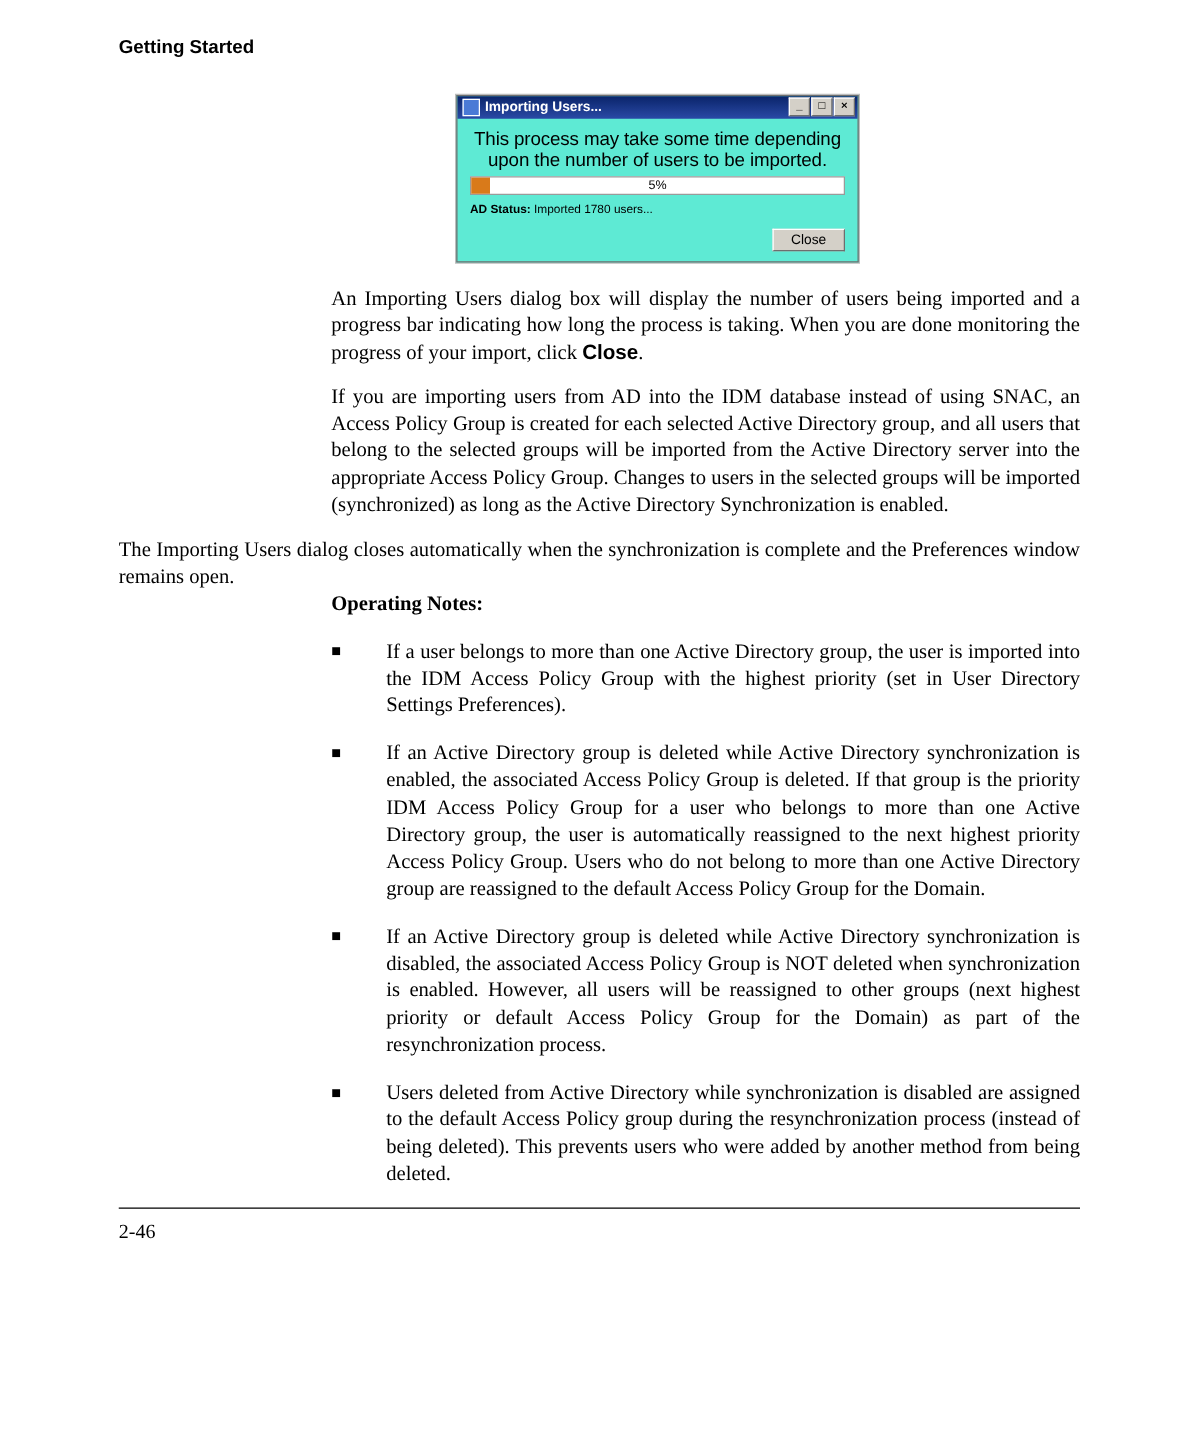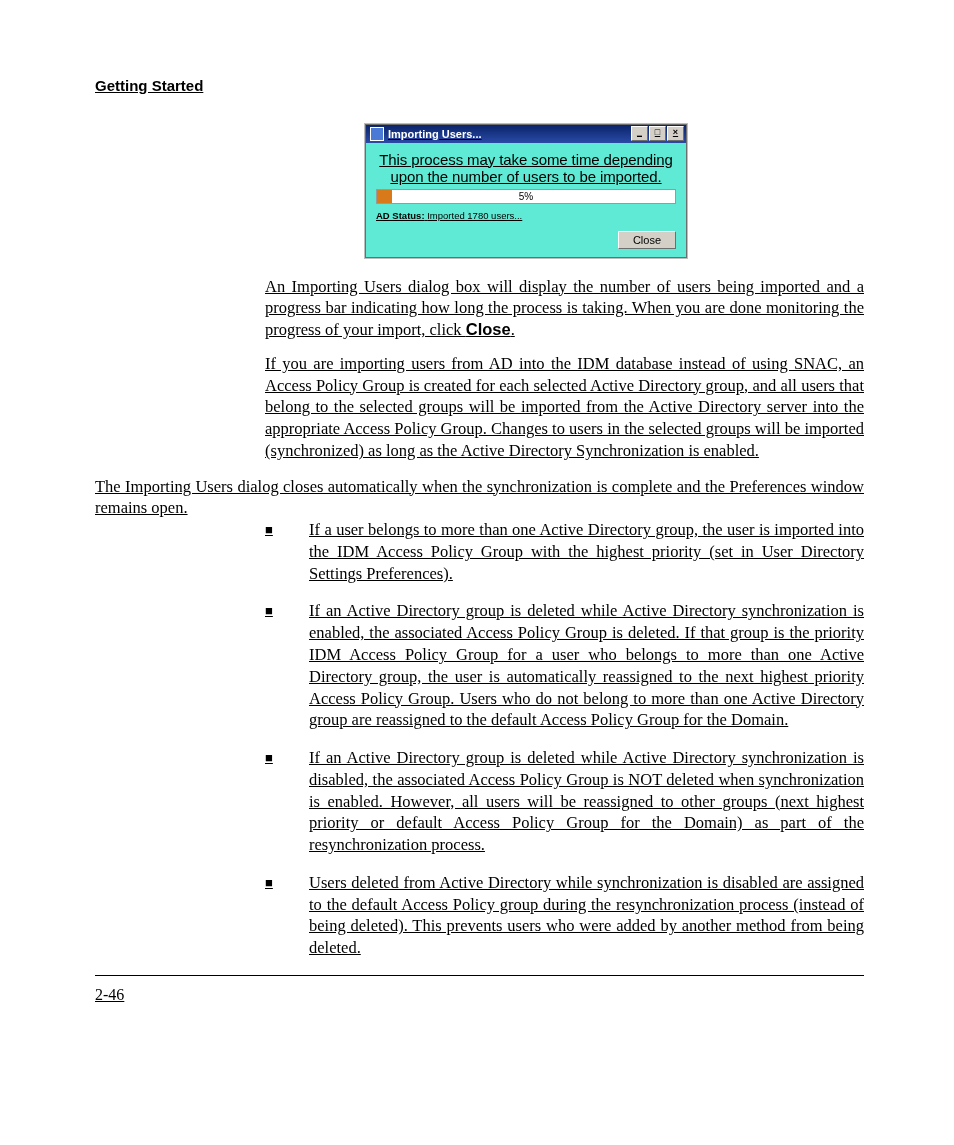--- a/index.html
+++ b/index.html
@@ -11,9 +11,8 @@
     width: 954px;
   }
   .page {
-    padding: 76px 90px 40px 95px;
+    padding: 28px 90px 40px 95px;
     box-sizing: border-box;
-    text-decoration: underline;
   }
   .header {
     font-family: Arial, Helvetica, sans-serif;

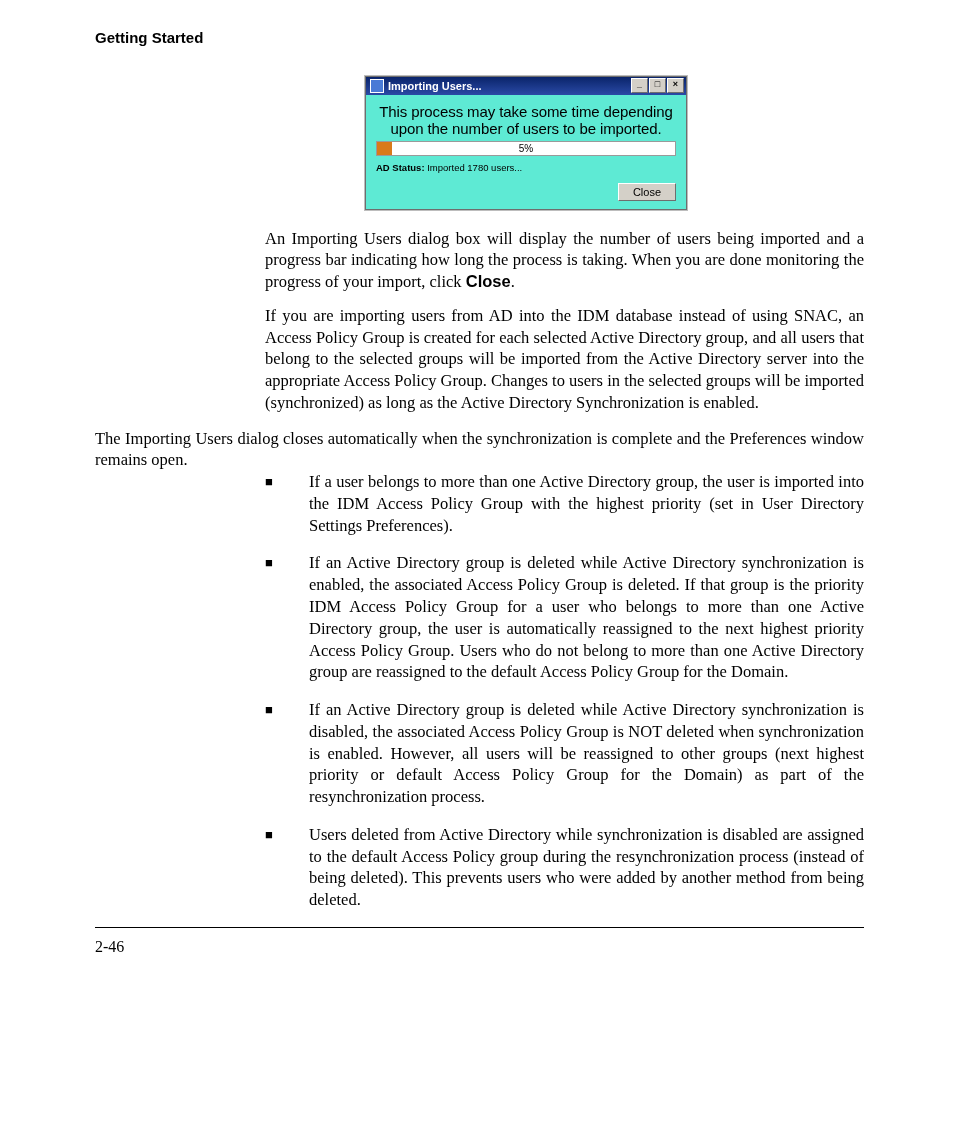--- a/index.html
+++ b/index.html
@@ -201,6 +201,7 @@
 
     <p class="closing">The Importing Users dialog closes automatically when the synchronization is complete and the Preferences window remains open.</p>
 
+    <div class="opnotes-heading">Operating Notes:</div>
 
     <ul class="bullets">
       <li>

